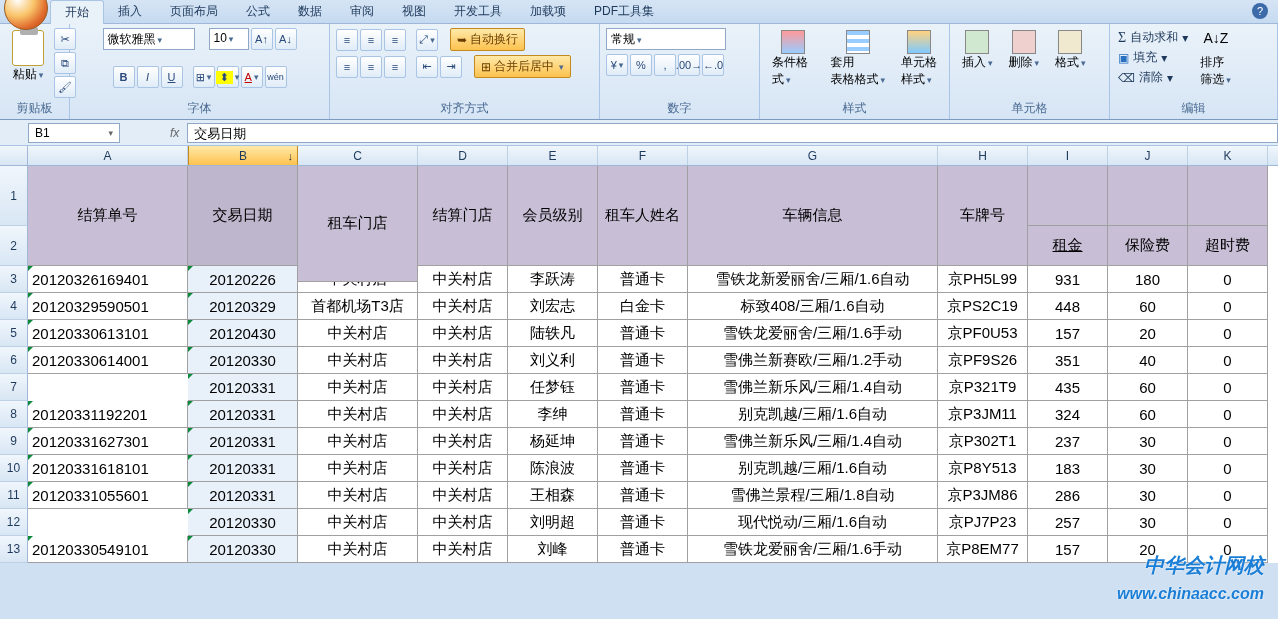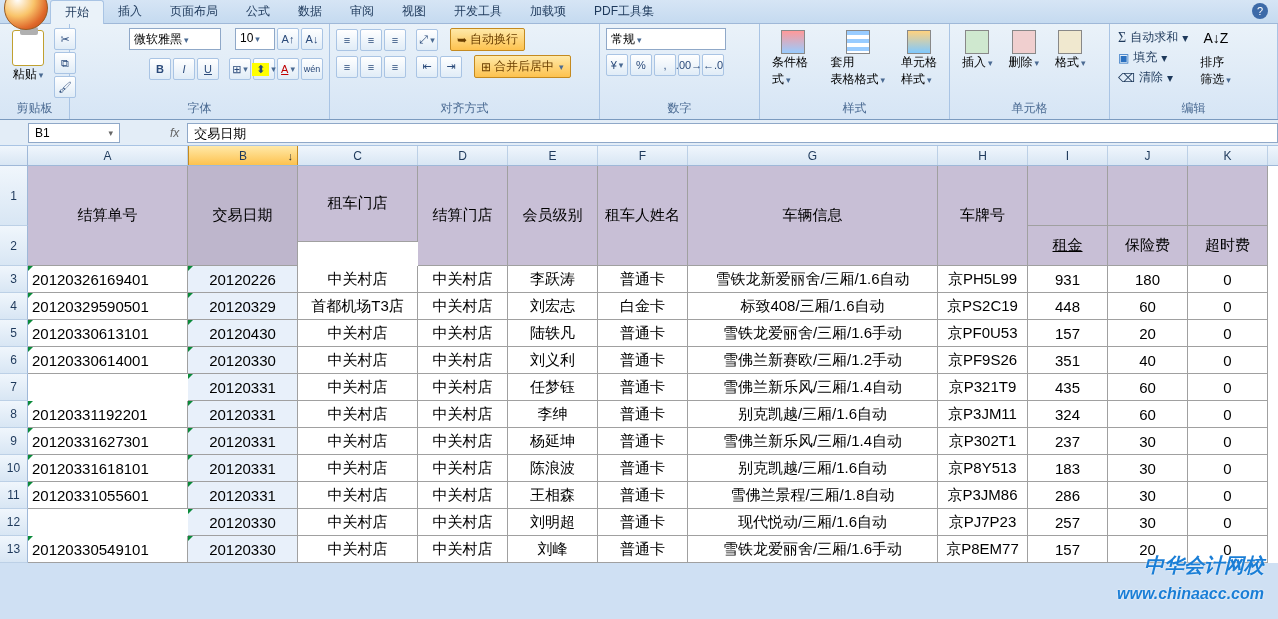--- a/index.html
+++ b/index.html
@@ -93,7 +93,7 @@
   </div>
 
   <div class="ribbon-group" style="width:260px">
-    <div class="group-content" style="flex-direction:column;gap:8px;align-items:flex-end">
+    <div class="group-content" style="flex-direction:column;gap:16px;align-items:center">
       <div class="font-row">
         <div class="font-name-box dd-arrow">微软雅黑</div>
         <div style="width:10px"></div>

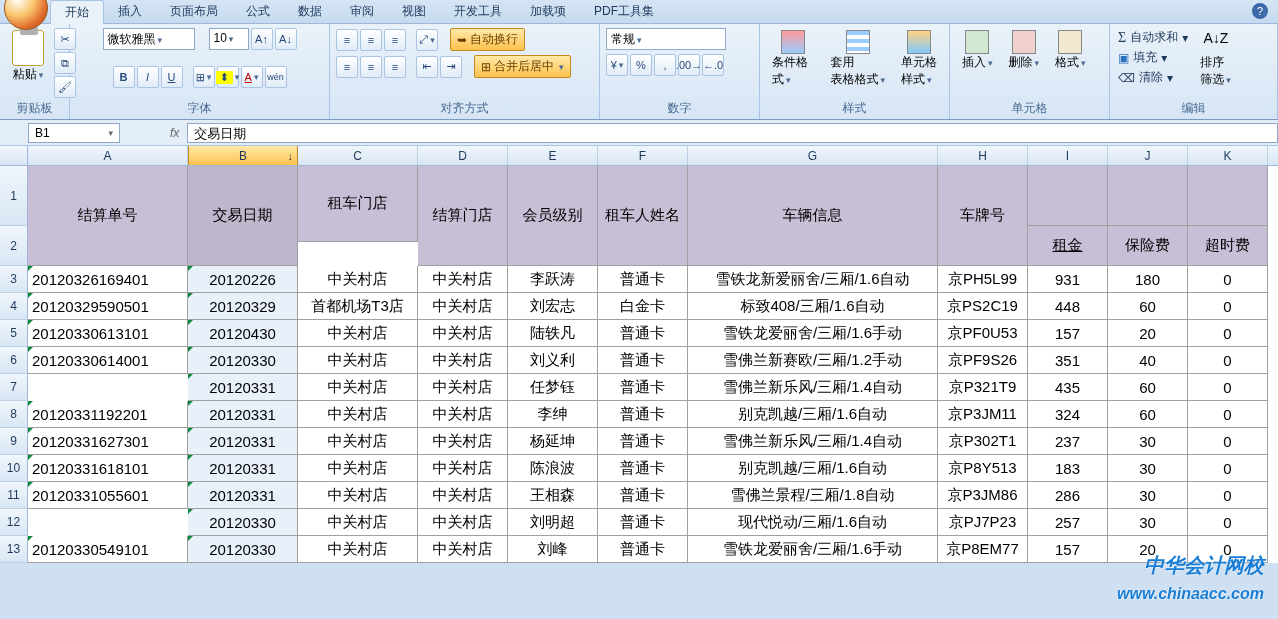--- a/index.html
+++ b/index.html
@@ -252,7 +252,7 @@
         <div class="row-h" style="height: 60px;">1</div>
         <div class="cell hdr-cell col-A" style="height: 100px; position: relative; z-index: 1;">结算单号</div>
         <div class="cell hdr-cell col-B sel-col" style="height: 100px; position: relative; z-index: 1;">交易日期</div>
-        <div class="cell hdr-cell col-C" style="height: 76px; position: relative; z-index: 1;">租车门店</div>
+        <div class="cell hdr-cell col-C" style="height: 116px; position: relative; z-index: 1;">租车门店</div>
         <div class="cell hdr-cell col-D" style="height: 100px; position: relative; z-index: 1;">结算门店</div>
         <div class="cell hdr-cell col-F" style="height: 100px; position: relative; z-index: 1;">会员级别</div>
         <div class="cell hdr-cell col-E" style="height: 100px; position: relative; z-index: 1;">租车人姓名</div>

